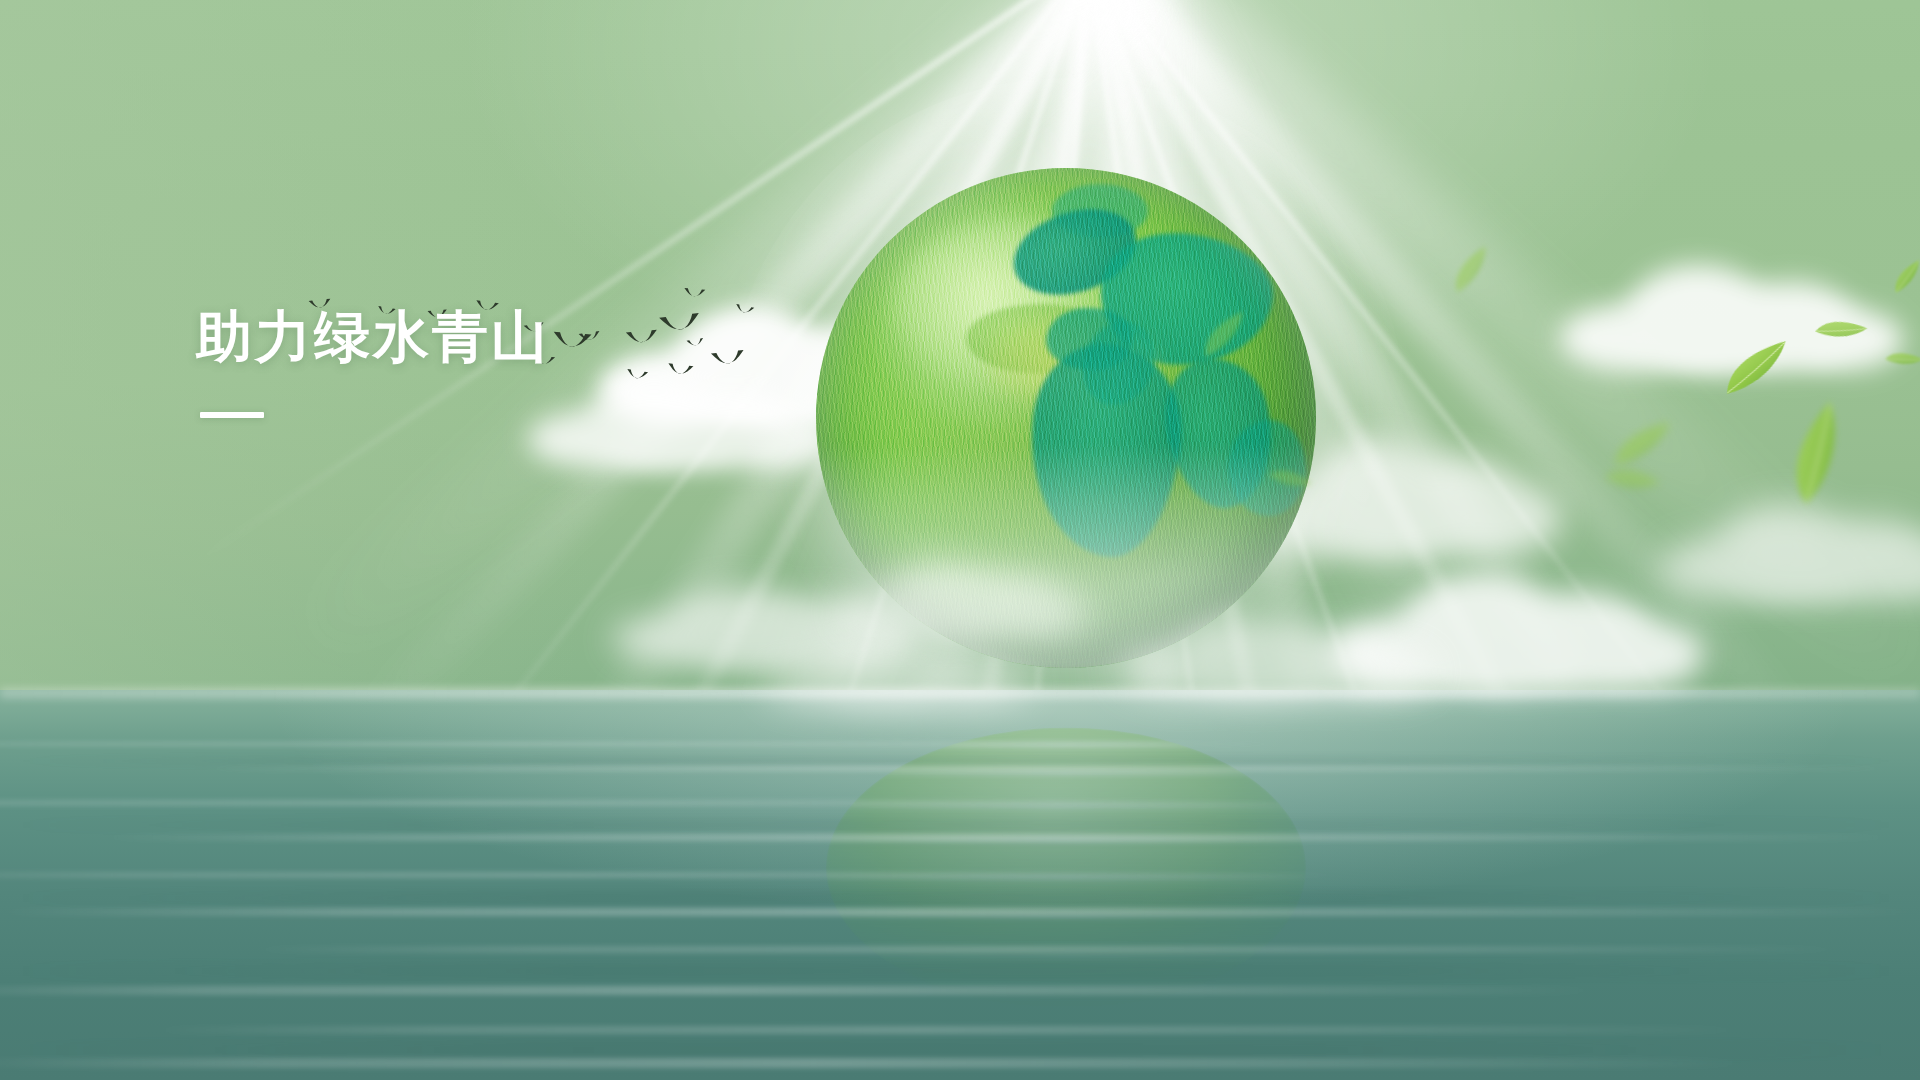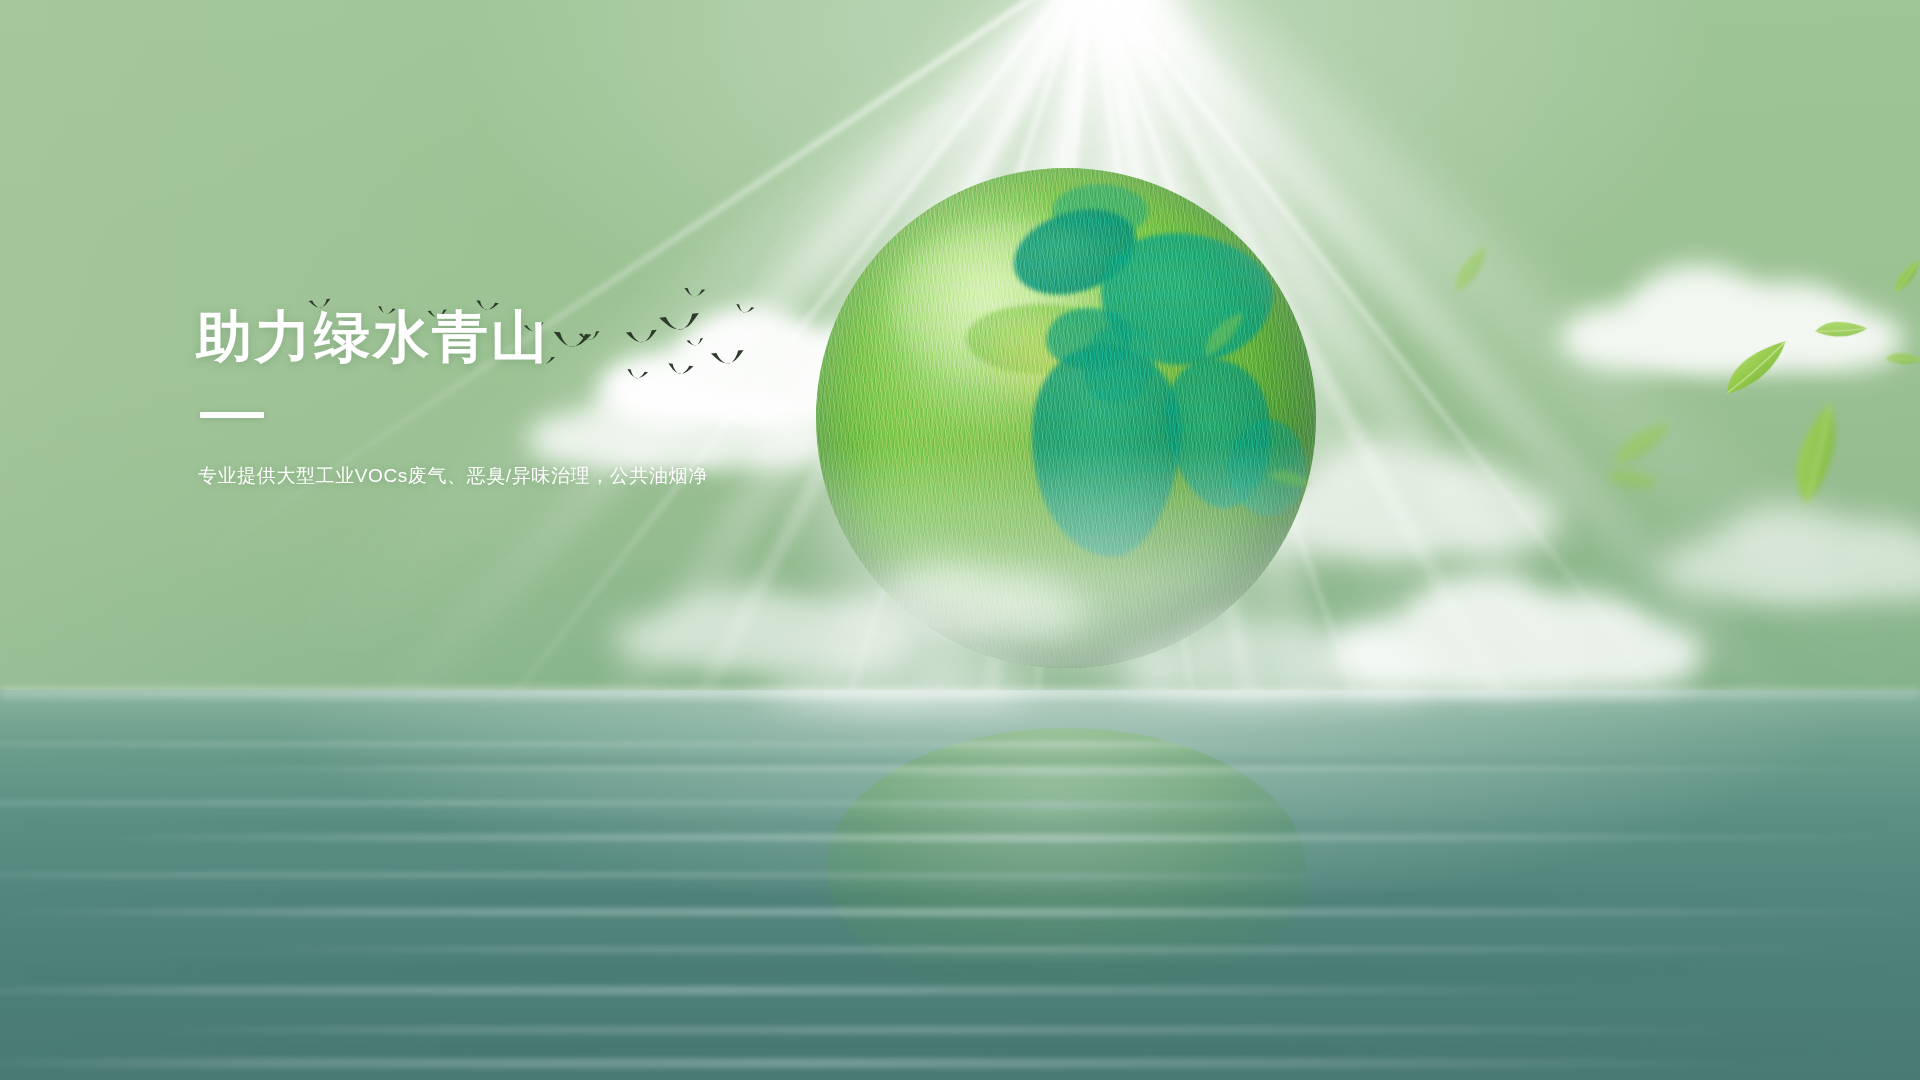--- a/index.html
+++ b/index.html
@@ -557,7 +557,6 @@
     <h1 class="headline">助力绿水青山</h1>
     <div class="divider"></div>
     <div class="sub">
-      <div>专业提供大型工业VOCs废气、恶臭/异味治理，公共油烟净</div>
     </div>
   </div>
 

